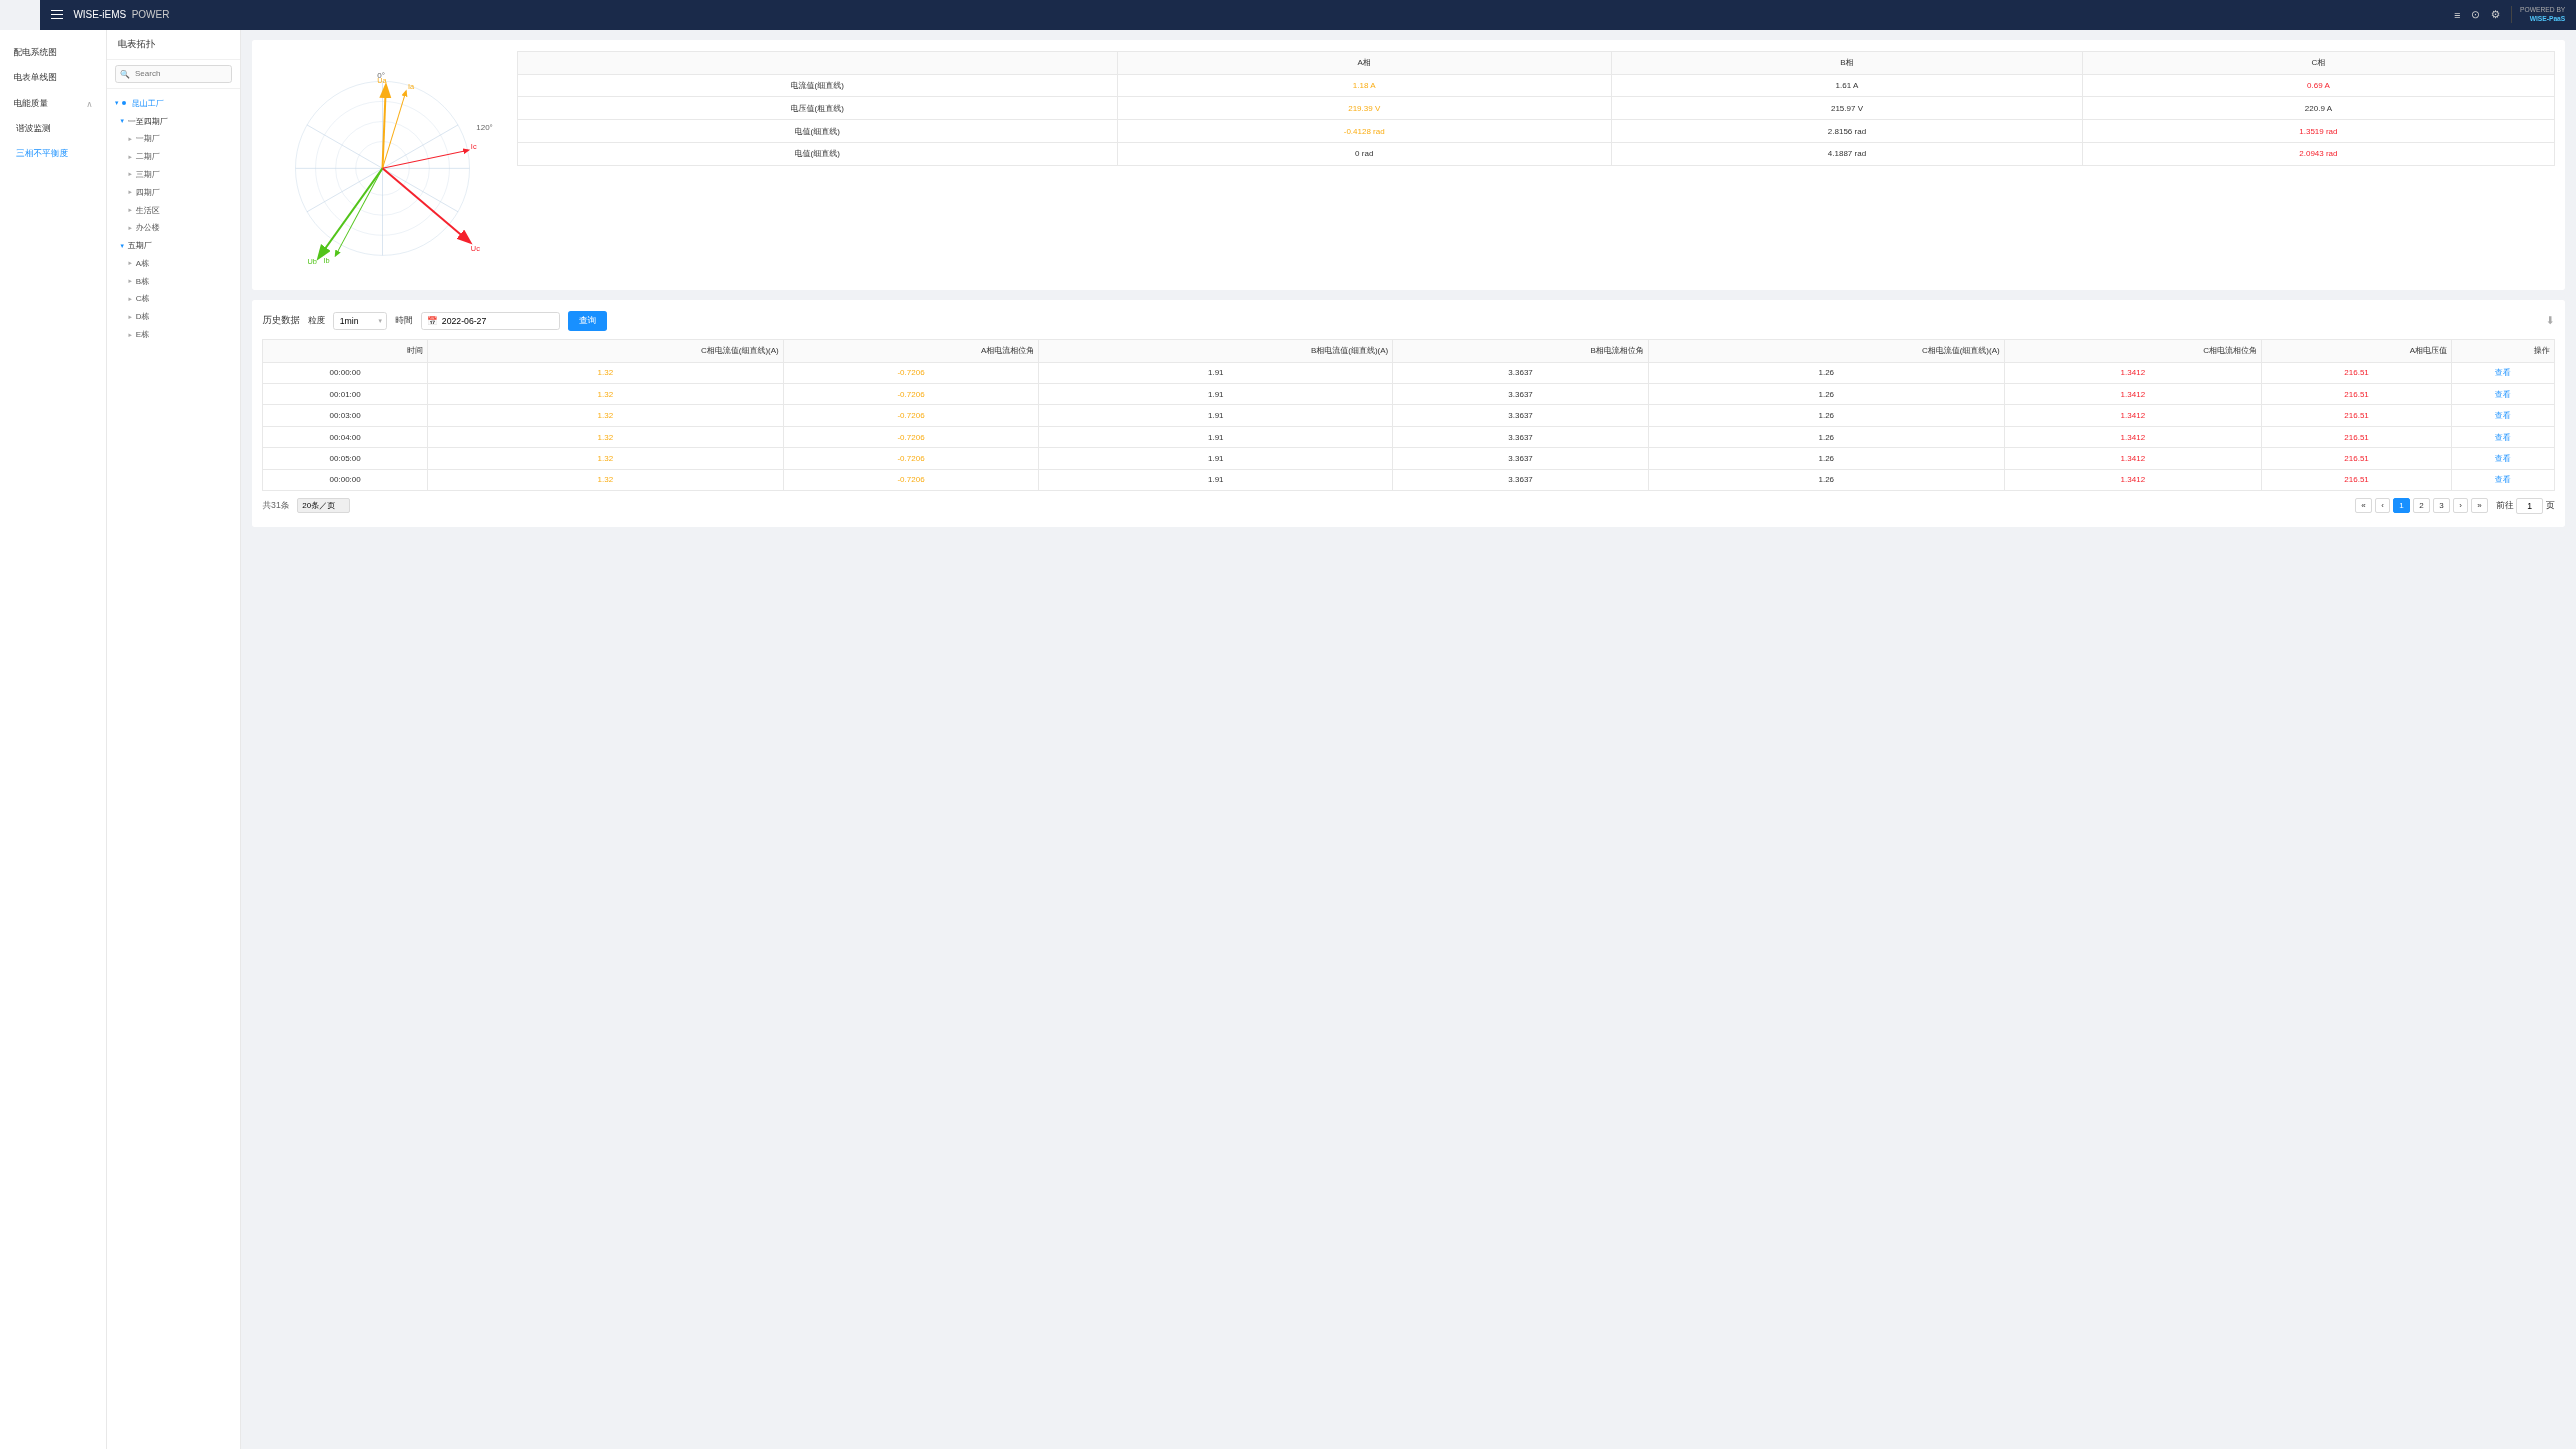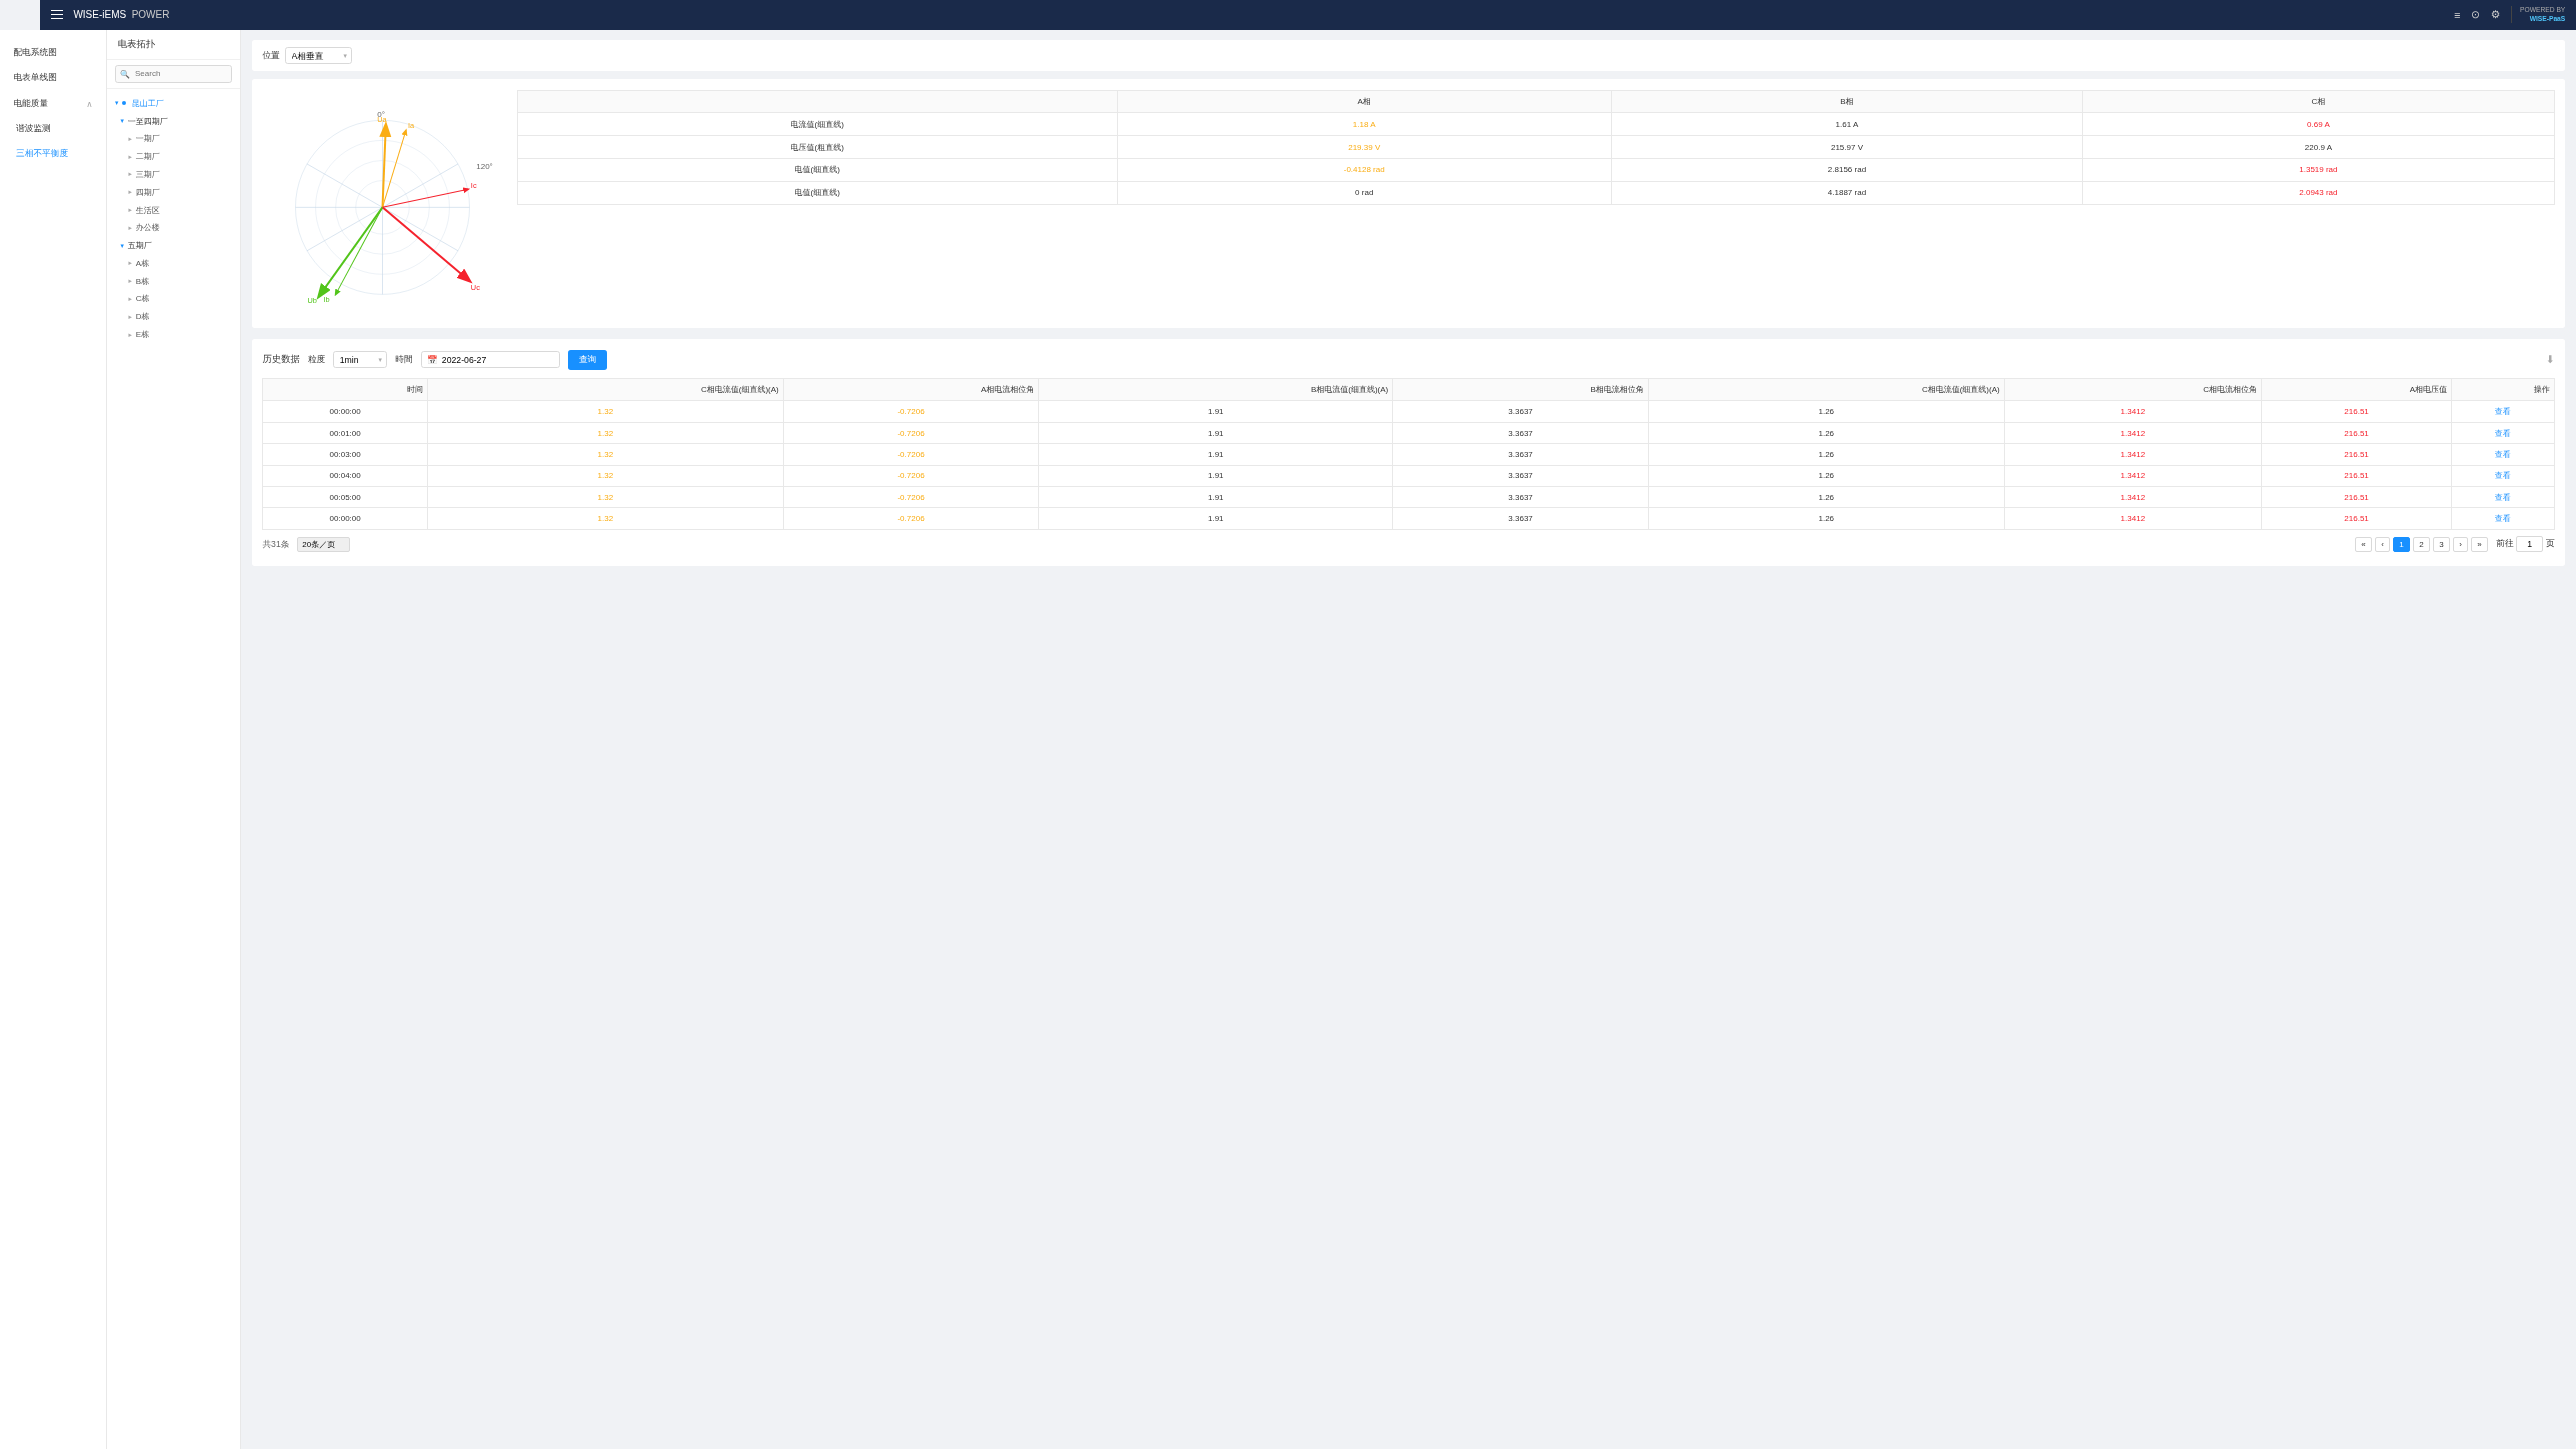--- a/index.html
+++ b/index.html
@@ -342,13 +342,6 @@
 
   <div class="main-content">
 
-    <div class="position-bar">
-      <span class="position-label">位置</span>
-      <div class="select-wrap">
-        <select class="position-select" id="position-select"><option value="A相垂直">A相垂直</option><option value="B相垂直">B相垂直</option><option value="C相垂直">C相垂直</option></select>
-        <span class="select-arrow">▾</span>
-      </div>
-    </div>
 
     <div class="realtime-section">
       <div class="realtime-body">

